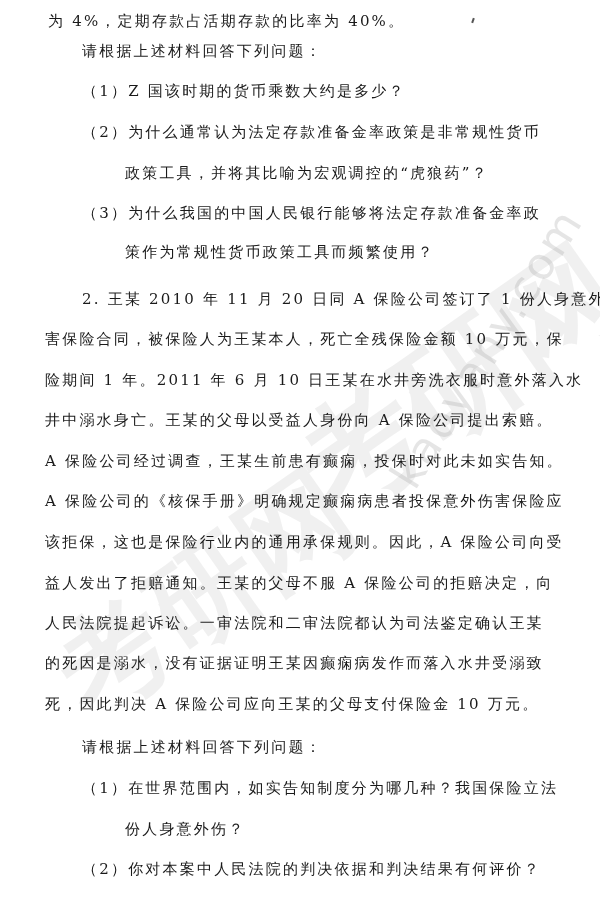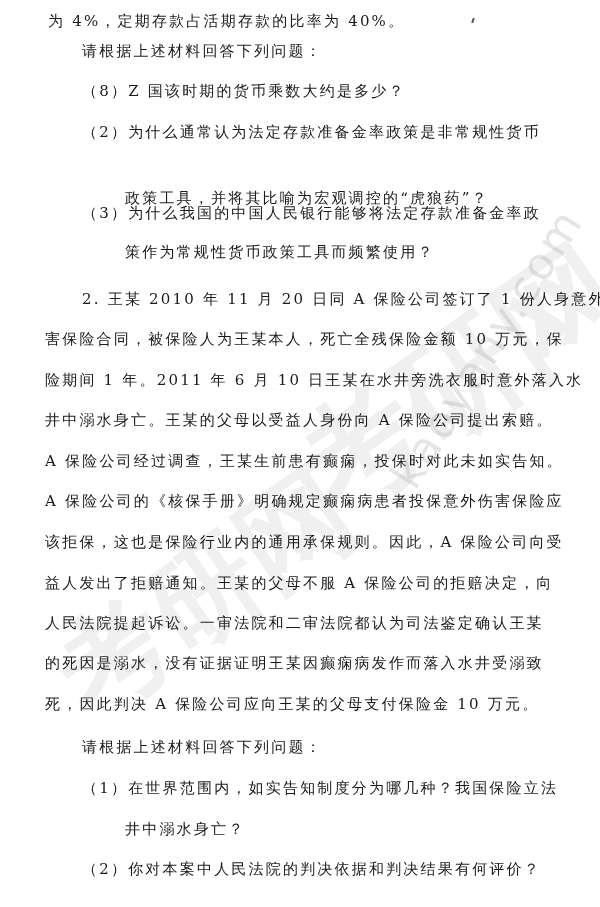--- a/index.html
+++ b/index.html
@@ -71,7 +71,7 @@
   <div id="text-layer">
     <div class="line" style="left:48px; top:10px;">为 4%，定期存款占活期存款的比率为 40%。</div>
     <div class="line" style="left:82px; top:40px;">请根据上述材料回答下列问题：</div>
-    <div class="line" style="left:82px; top:80px;">（8）Z 国该时期的货币乘数大约是多少？</div>
+    <div class="line" style="left:82px; top:80px;">（1）Z 国该时期的货币乘数大约是多少？</div>
     <div class="line" style="left:82px; top:121px;">（2）为什么通常认为法定存款准备金率政策是非常规性货币</div>
     <div class="line" style="left:125px; top:162px;margin-top:25px;">政策工具，并将其比喻为宏观调控的“虎狼药”？</div>
     <div class="line" style="left:82px; top:202px;">（3）为什么我国的中国人民银行能够将法定存款准备金率政</div>

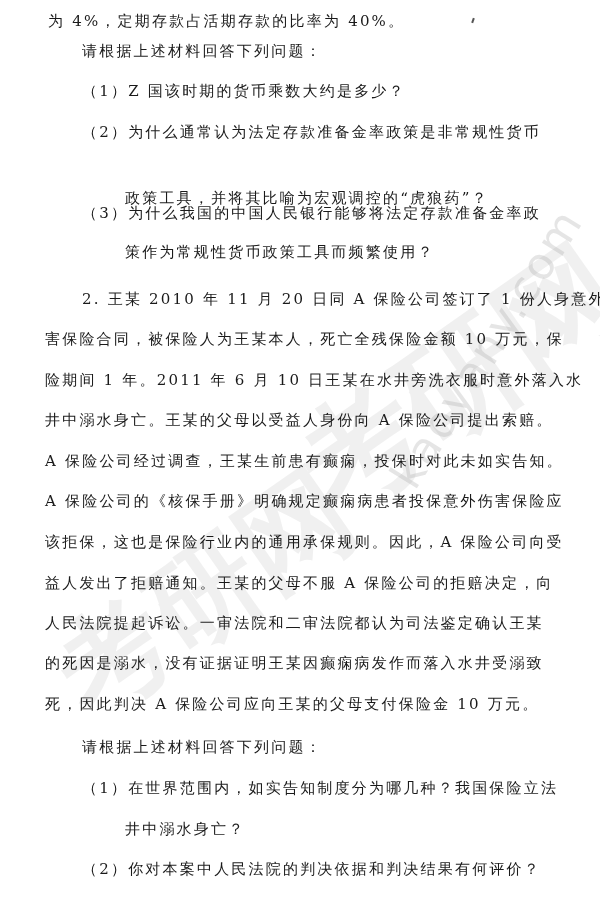--- a/index.html
+++ b/index.html
@@ -73,7 +73,7 @@
     <div class="line" style="left:82px; top:40px;">请根据上述材料回答下列问题：</div>
     <div class="line" style="left:82px; top:80px;">（1）Z 国该时期的货币乘数大约是多少？</div>
     <div class="line" style="left:82px; top:121px;">（2）为什么通常认为法定存款准备金率政策是非常规性货币</div>
-    <div class="line" style="left:125px; top:162px;margin-top:25px;">政策工具，并将其比喻为宏观调控的“虎狼药”？</div>
+    <div class="line" style="left:125px; top:162px;">政策工具，并将其比喻为宏观调控的“虎狼药”？</div>
     <div class="line" style="left:82px; top:202px;">（3）为什么我国的中国人民银行能够将法定存款准备金率政</div>
     <div class="line" style="left:125px; top:243px;font-family:Liberation Mono, monospace;">策作为常规性货币政策工具而频繁使用？</div>
     <div class="line" style="left:82px; top:288px;">2. 王某 2010 年 11 月 20 日同 A 保险公司签订了 1 份人身意外伤</div>

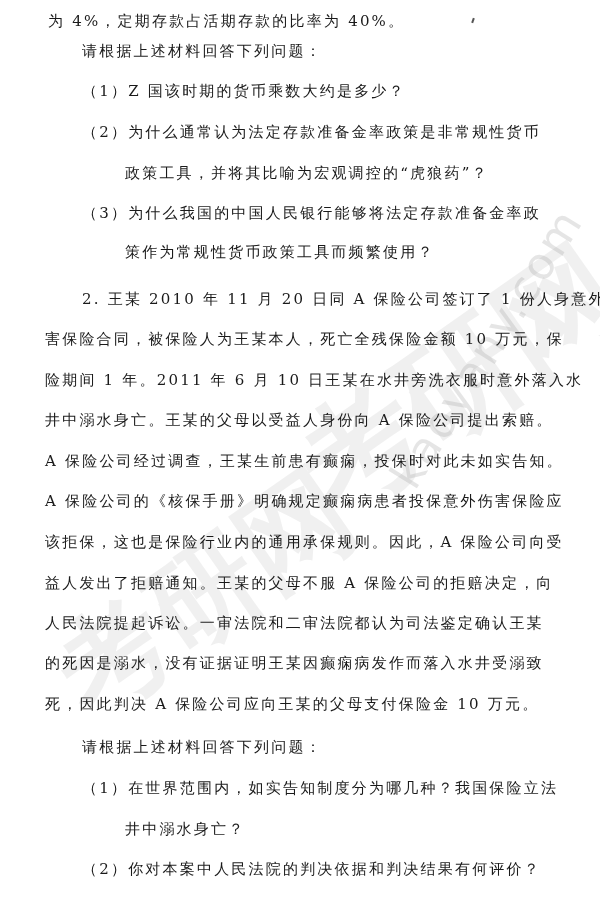--- a/index.html
+++ b/index.html
@@ -89,7 +89,7 @@
     <div class="line" style="left:45px; top:693px;">死，因此判决 A 保险公司应向王某的父母支付保险金 10 万元。</div>
     <div class="line" style="left:82px; top:736px;">请根据上述材料回答下列问题：</div>
     <div class="line" style="left:82px; top:777px;">（1）在世界范围内，如实告知制度分为哪几种？我国保险立法</div>
-    <div class="line" style="left:125px; top:818px;">井中溺水身亡？</div>
+    <div class="line" style="left:125px; top:818px;">份人身意外伤？</div>
     <div class="line" style="left:82px; top:858px;">（2）你对本案中人民法院的判决依据和判决结果有何评价？</div>
   </div>
 </div>

